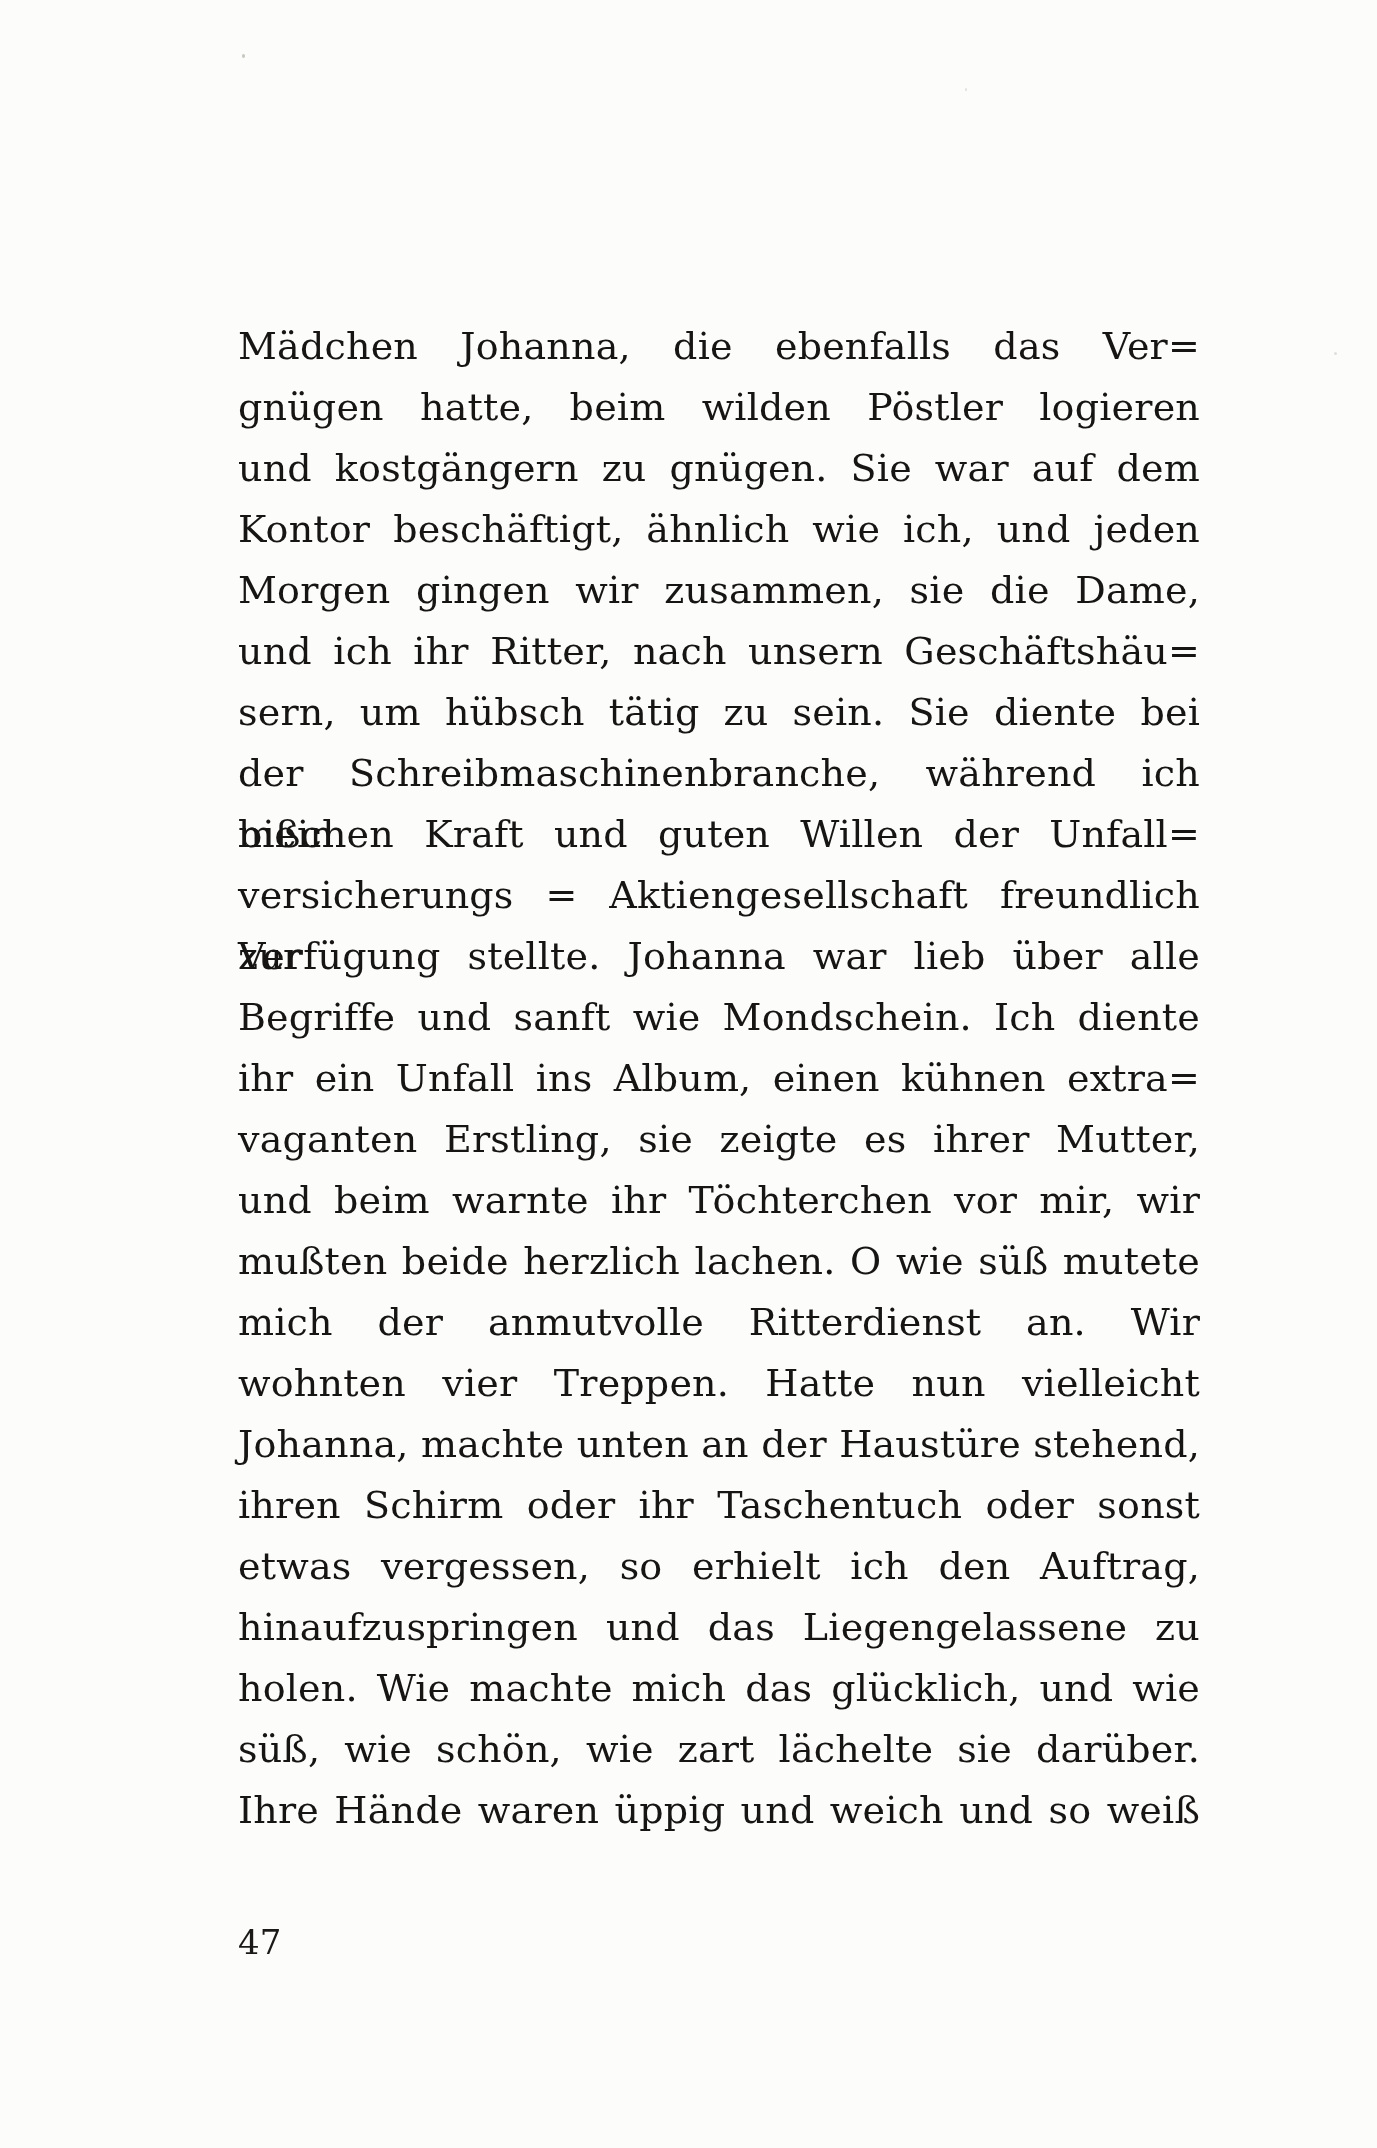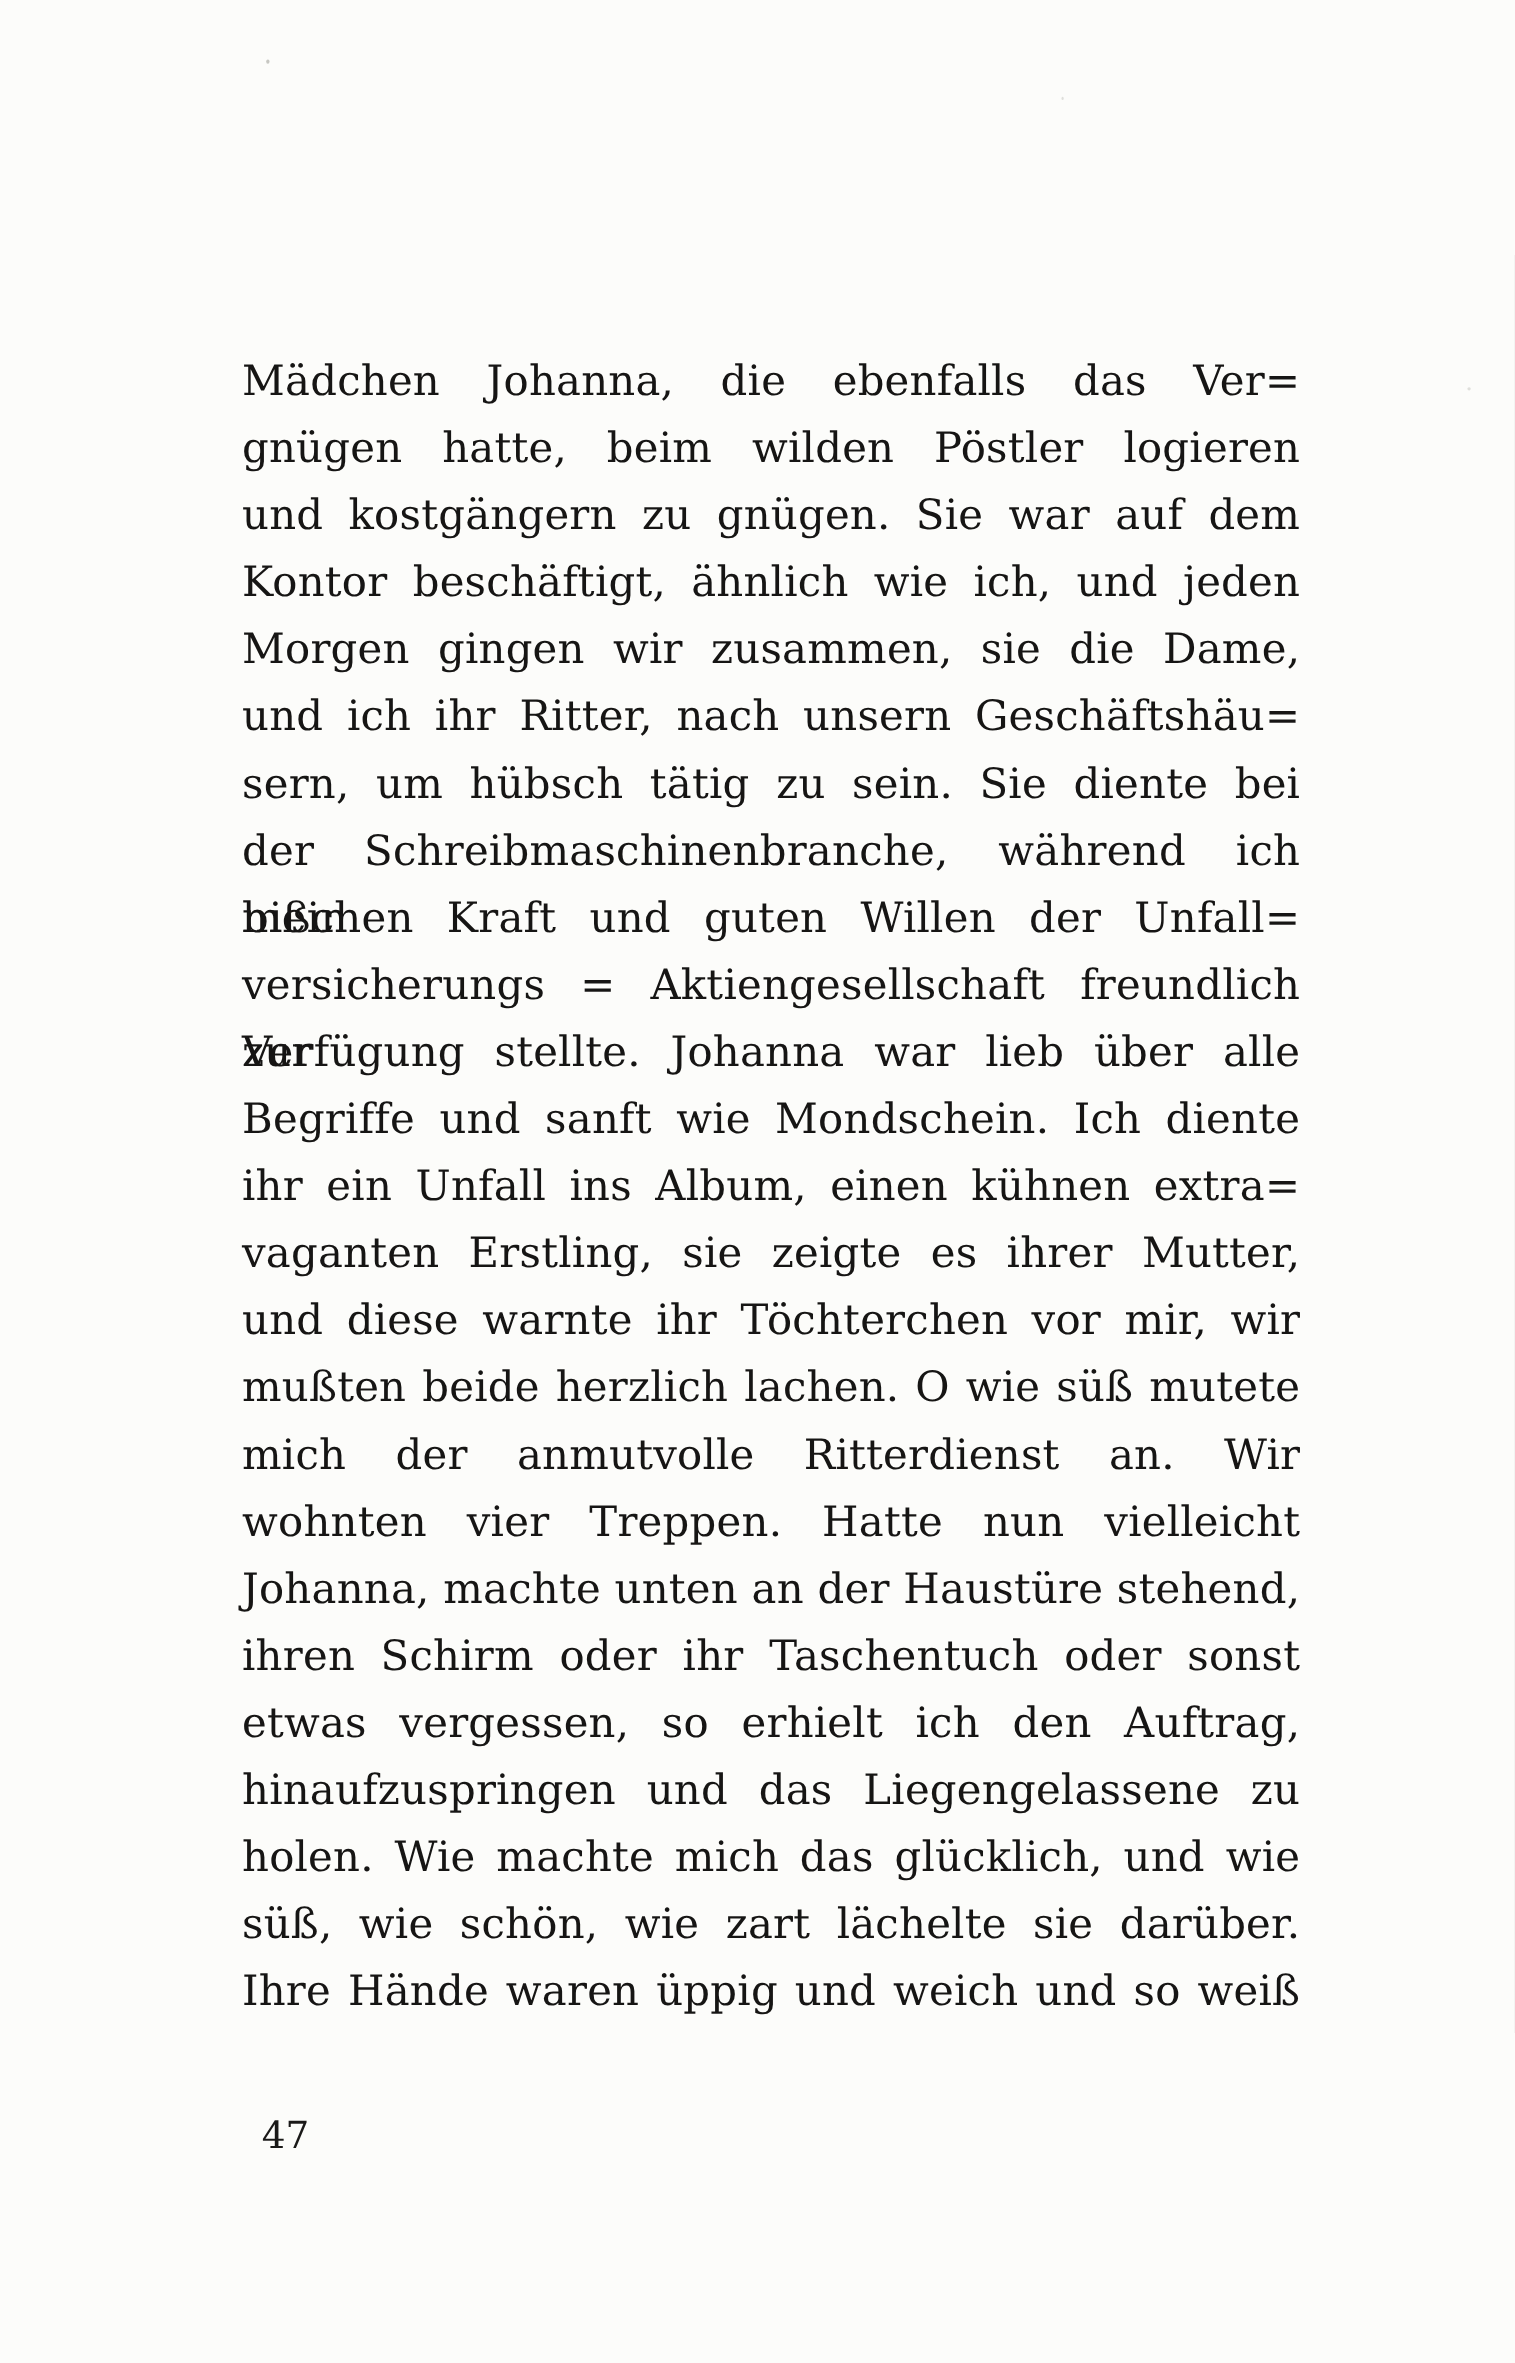--- a/index.html
+++ b/index.html
@@ -19,7 +19,7 @@
   }
   .text-block {
     position: absolute;
-    left: 220px;
+    left: 238px;
     top: 316px;
     width: 962px;
   }

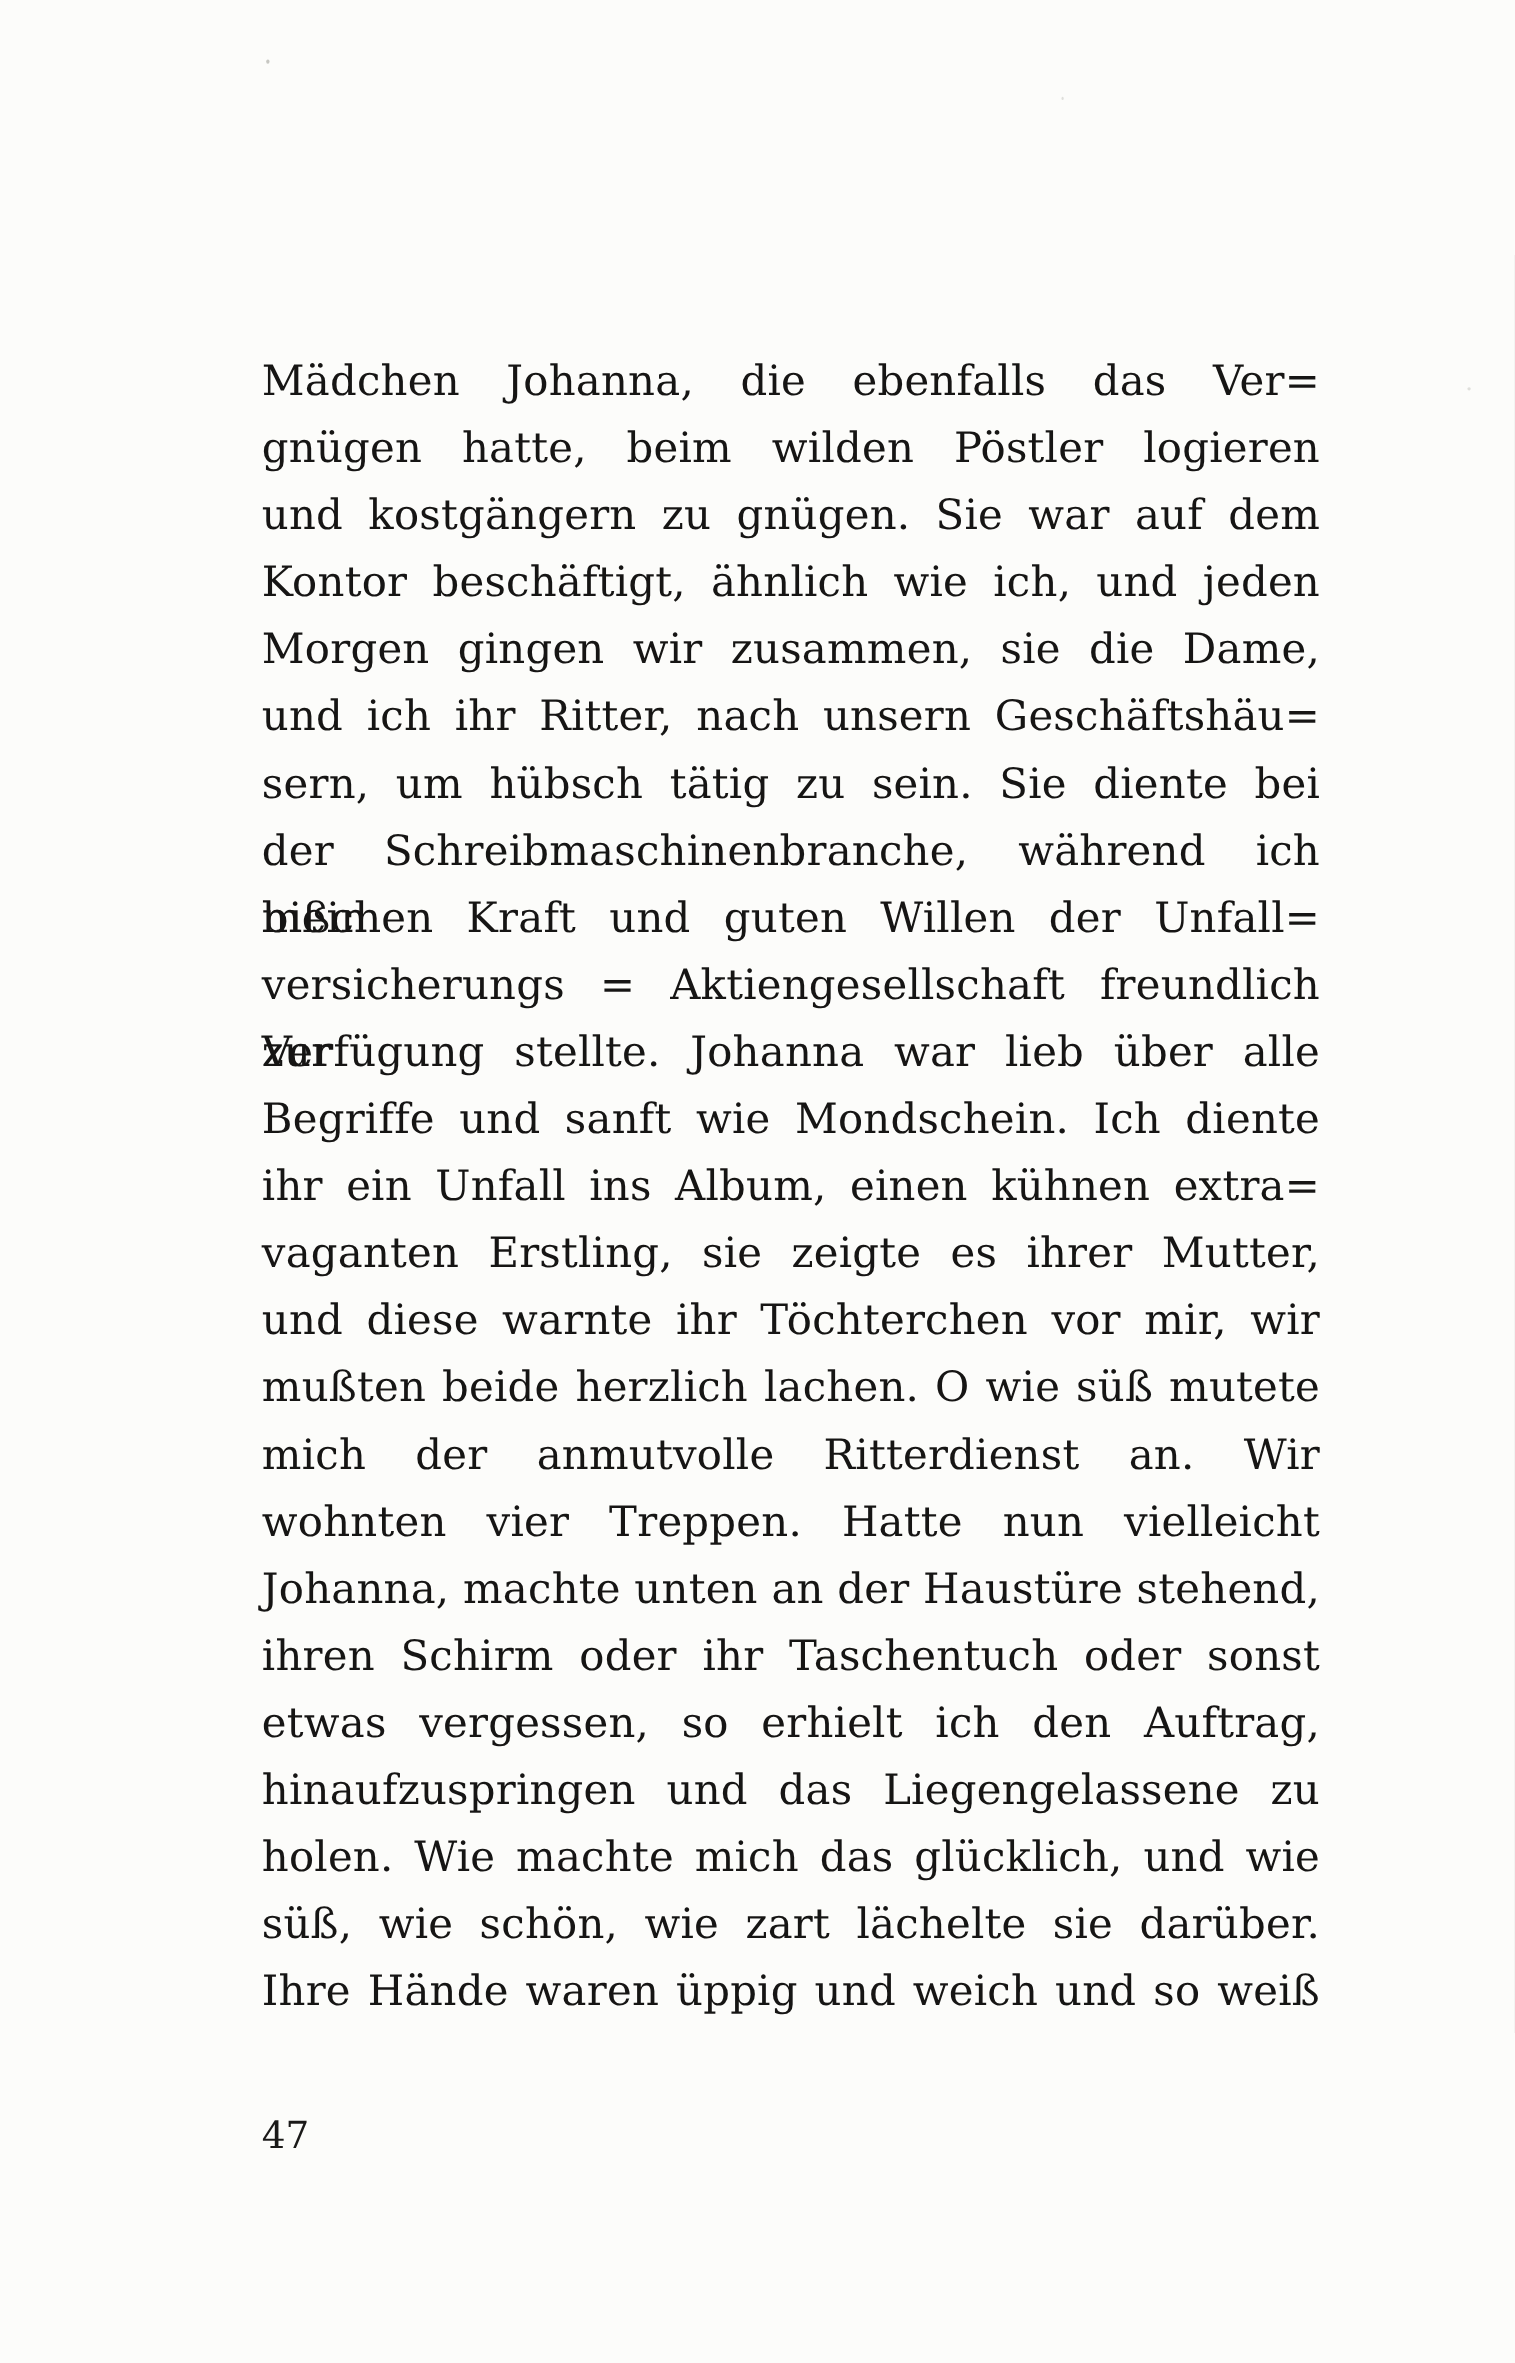--- a/index.html
+++ b/index.html
@@ -74,7 +74,7 @@
     <div class="line">Begriffe und sanft wie Mondschein. Ich diente</div>
     <div class="line">ihr ein Unfall ins Album, einen kühnen extra=</div>
     <div class="line">vaganten Erstling, sie zeigte es ihrer Mutter,</div>
-    <div class="line">und diese warnte ihr Töchterchen vor mir, wir</div>
+    <div class="line">und beim warnte ihr Töchterchen vor mir, wir</div>
     <div class="line">mußten beide herzlich lachen. O wie süß mutete</div>
     <div class="line">mich der anmutvolle Ritterdienst an. Wir</div>
     <div class="line">wohnten vier Treppen. Hatte nun vielleicht</div>

